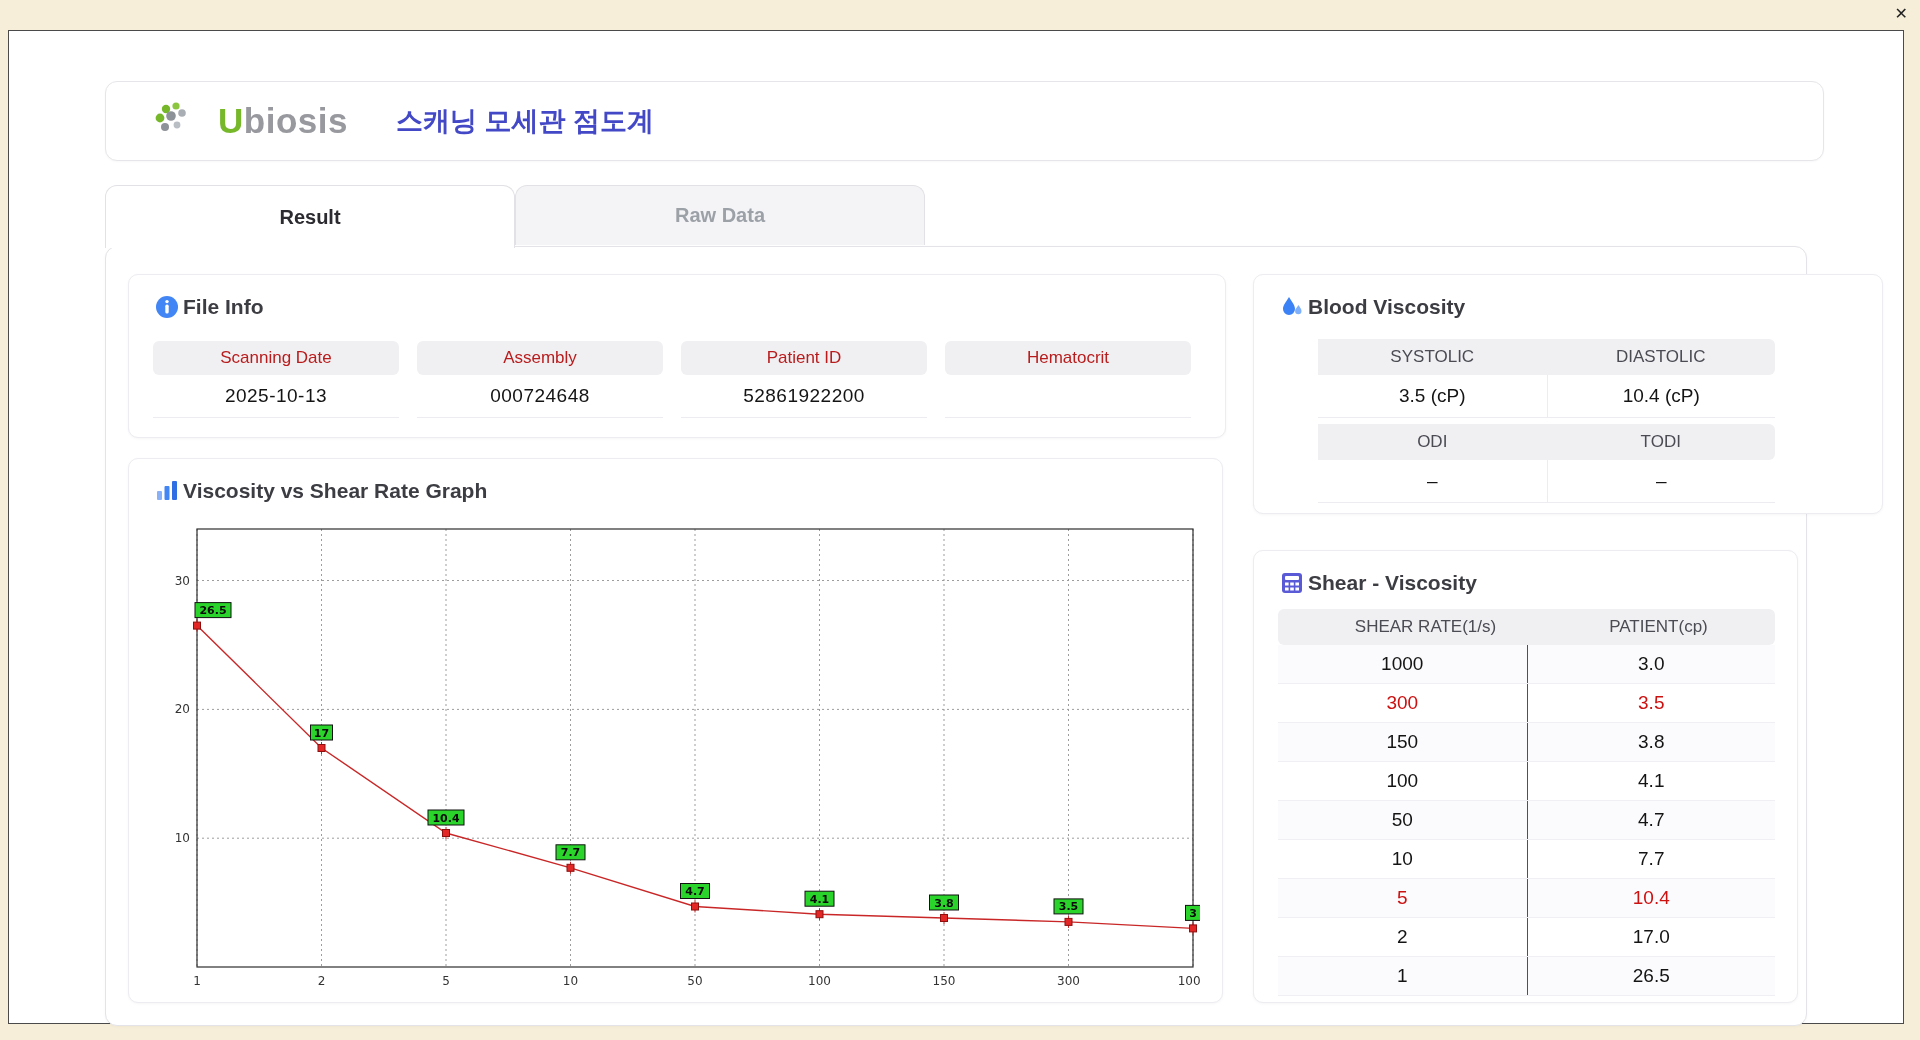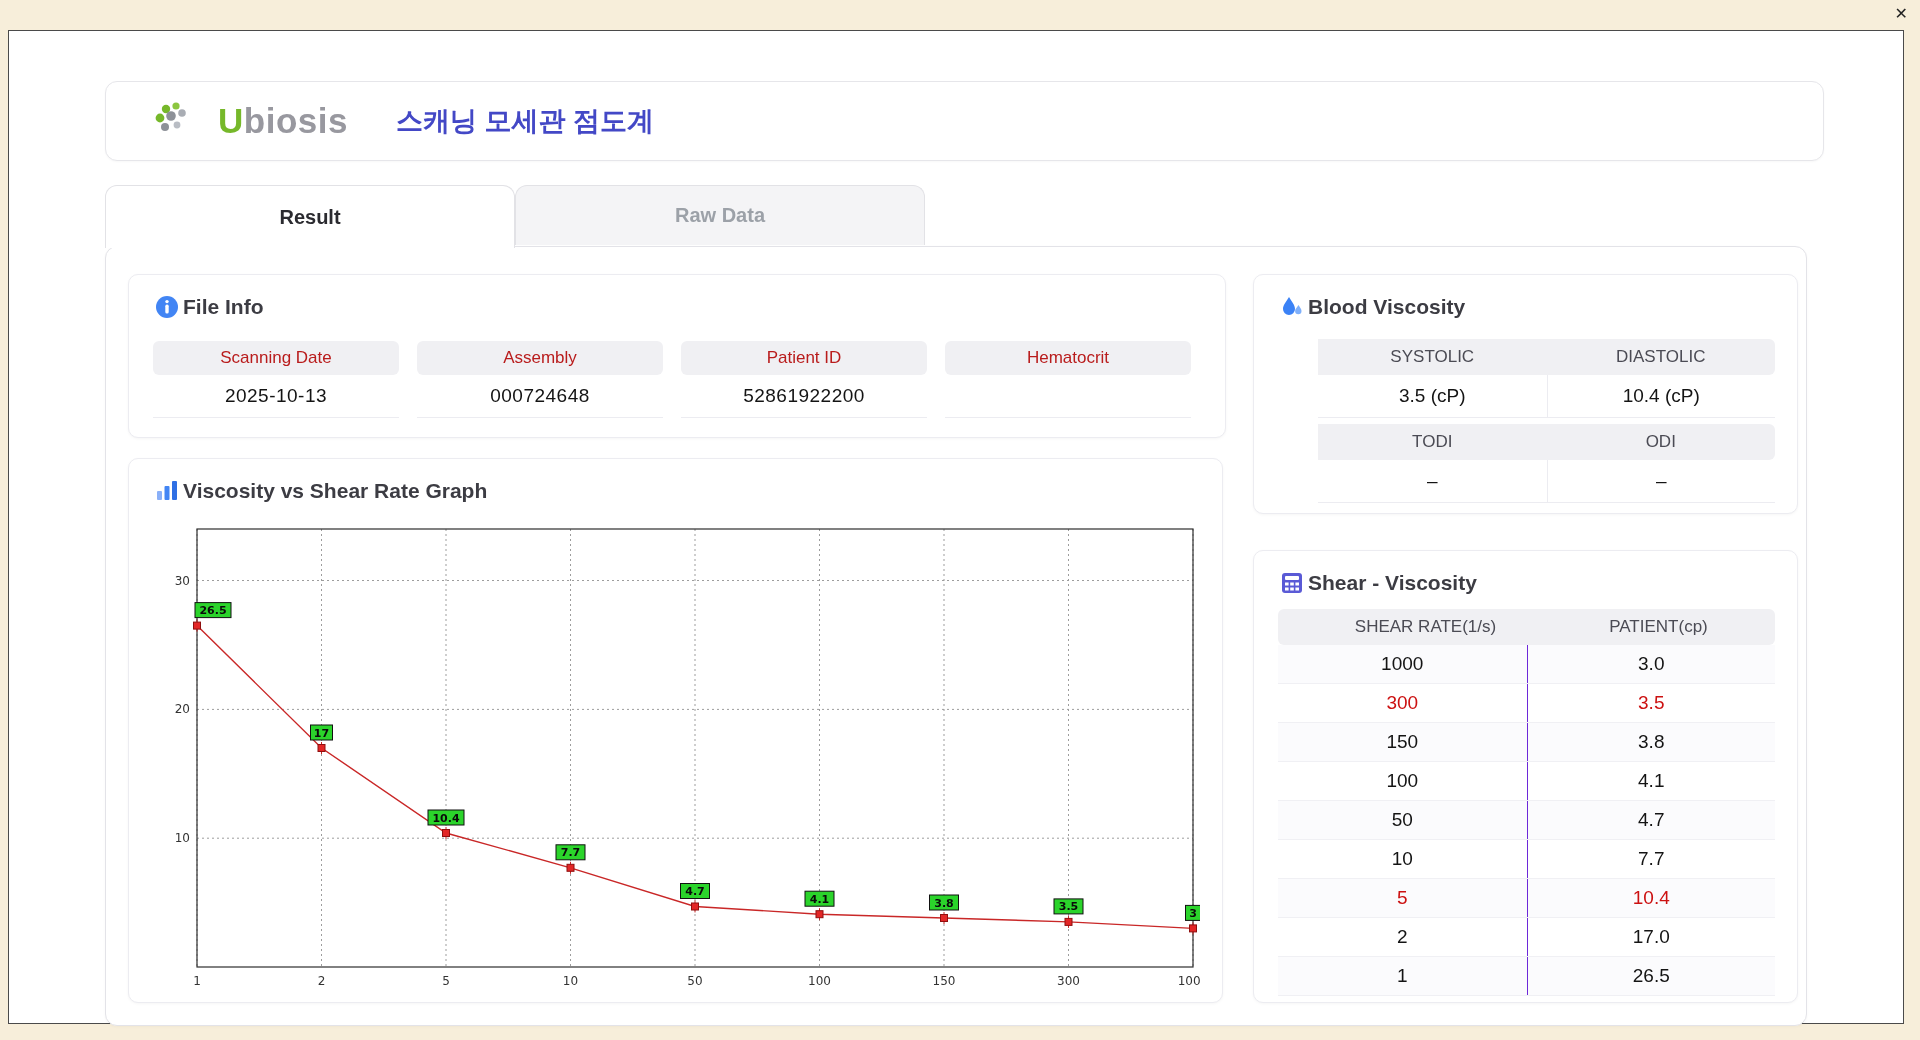--- a/index.html
+++ b/index.html
@@ -213,7 +213,7 @@
           </svg></div>
     </div>
 
-    <div class="card" style="left:1147px;top:27px;width:545px;height:240px;">
+    <div class="card" style="left:1147px;top:27px;width:630px;height:240px;">
       <div class="card-title">
         <svg width="24" height="24" viewBox="0 0 24 24">
           <path d="M9 2 C12 7 15 10 15 14 a6 6 0 1 1 -12 0 C3 10 6 7 9 2 Z" fill="#3b82f6"></path>

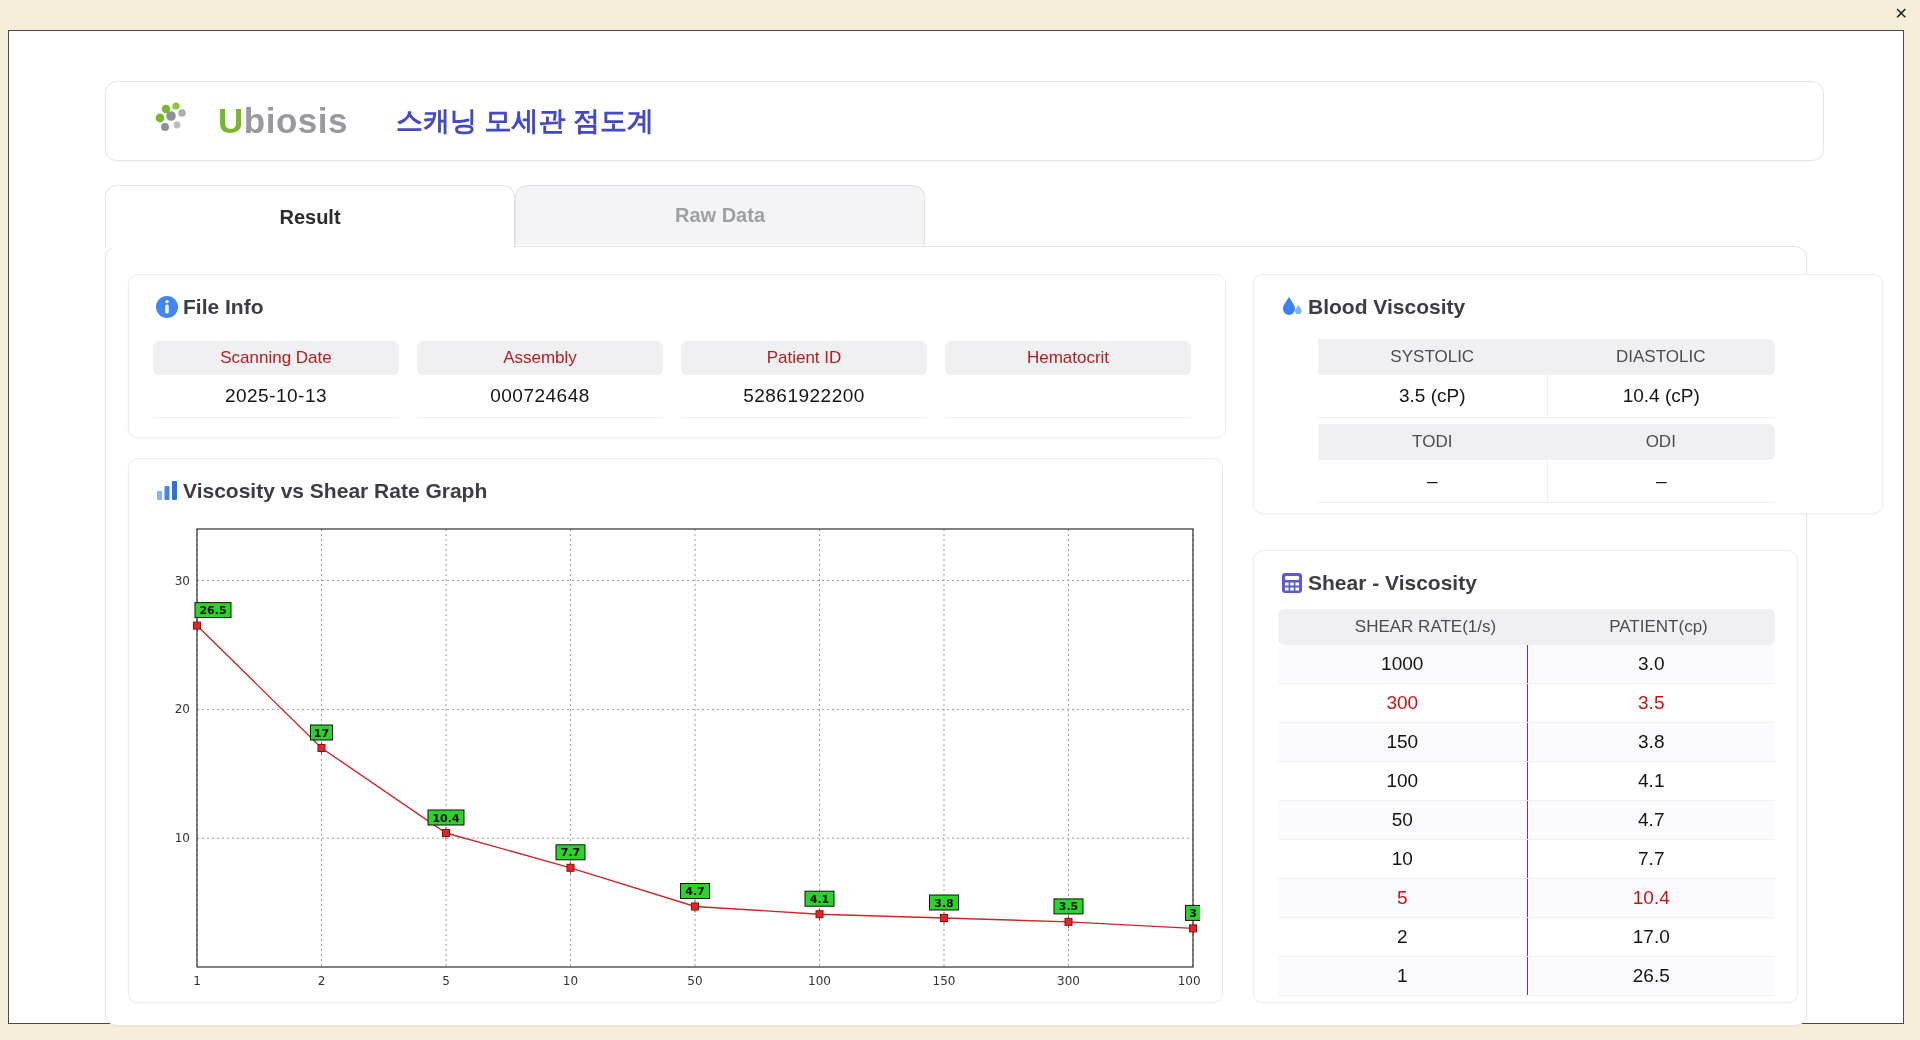--- a/index.html
+++ b/index.html
@@ -231,8 +231,8 @@
             <div class="bv-cell">10.4 (cP)</div>
           </div>
           <div class="bv-row bv-head">
+            <div class="bv-cell">ODI</div>
             <div class="bv-cell">TODI</div>
-            <div class="bv-cell">ODI</div>
           </div>
           <div class="bv-row bv-vals">
             <div class="bv-cell">–</div>

